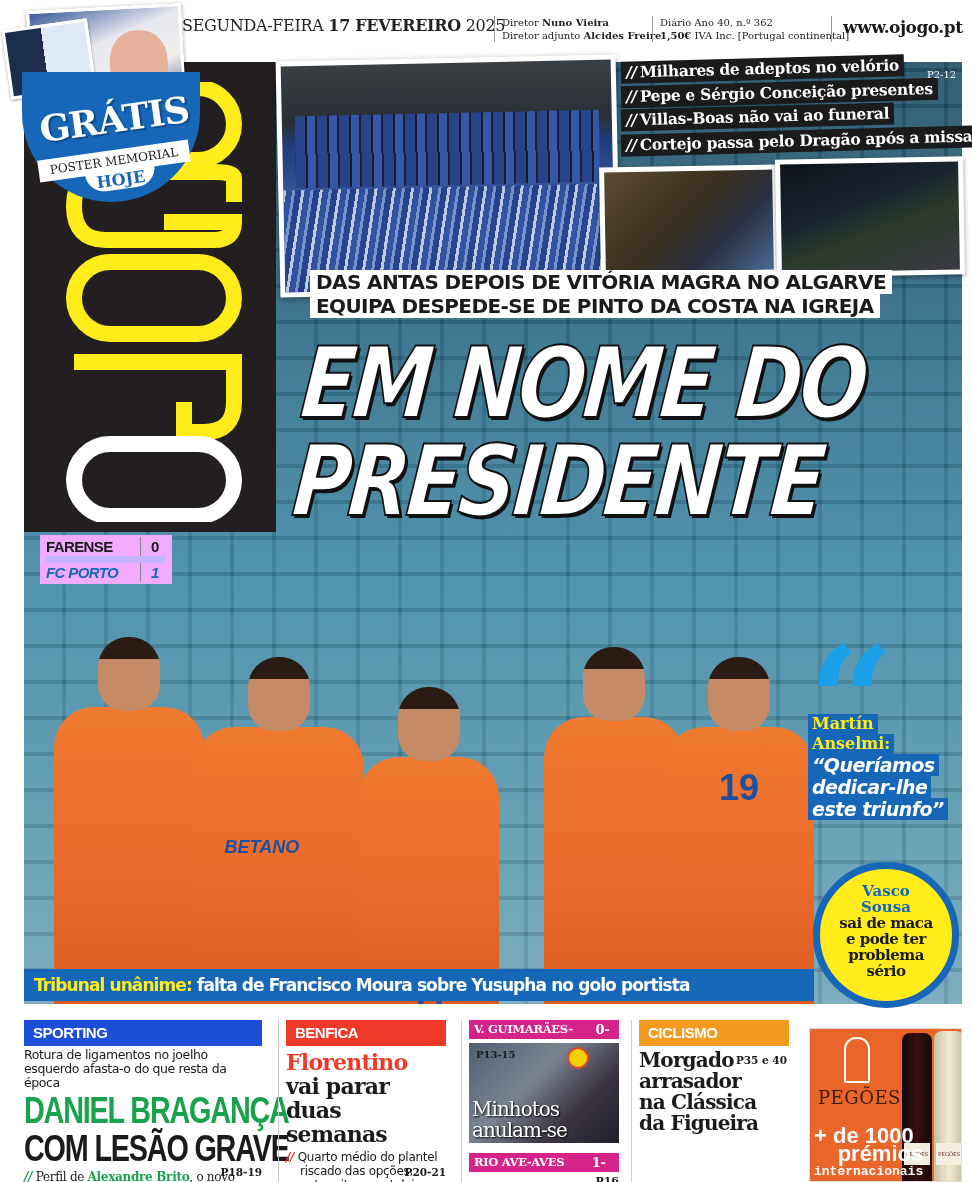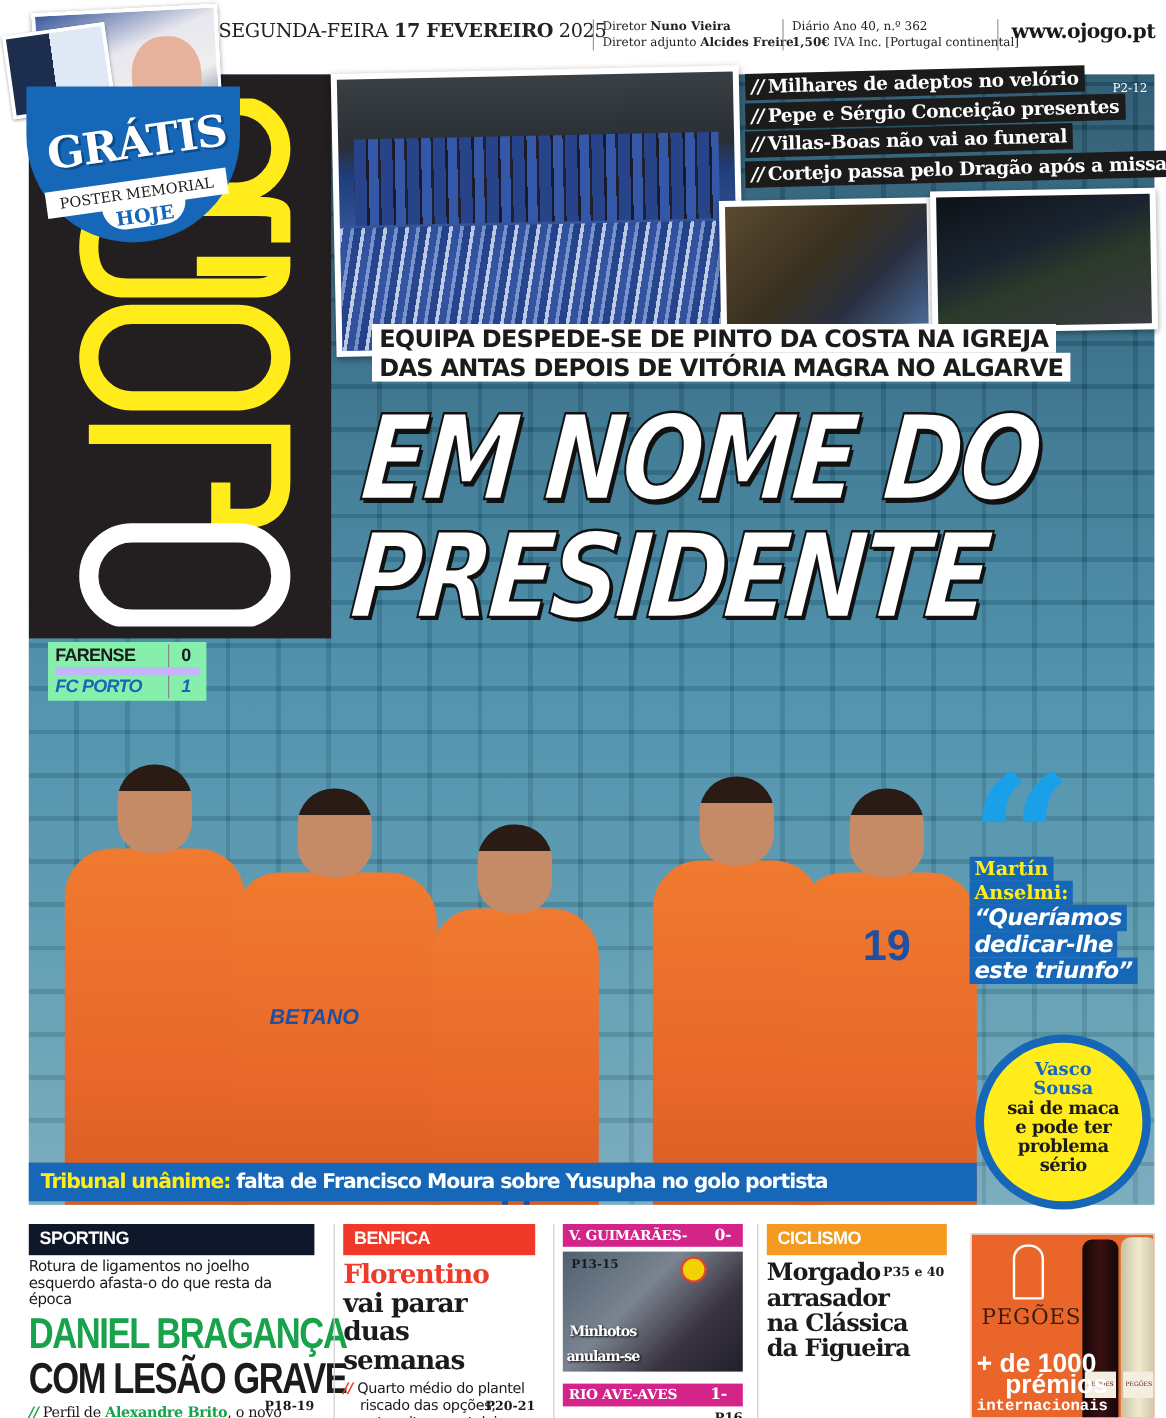--- a/index.html
+++ b/index.html
@@ -219,8 +219,8 @@
 <div class="pg-ref">P2-12</div>
 
 <div class="strap">
+  <span class="strap-line">DAS ANTAS DEPOIS DE VITÓRIA MAGRA NO ALGARVE</span>
   <span class="strap-line">EQUIPA DESPEDE-SE DE PINTO DA COSTA NA IGREJA</span>
-  <span class="strap-line">DAS ANTAS DEPOIS DE VITÓRIA MAGRA NO ALGARVE</span>
 </div>
 
 <div class="headline">

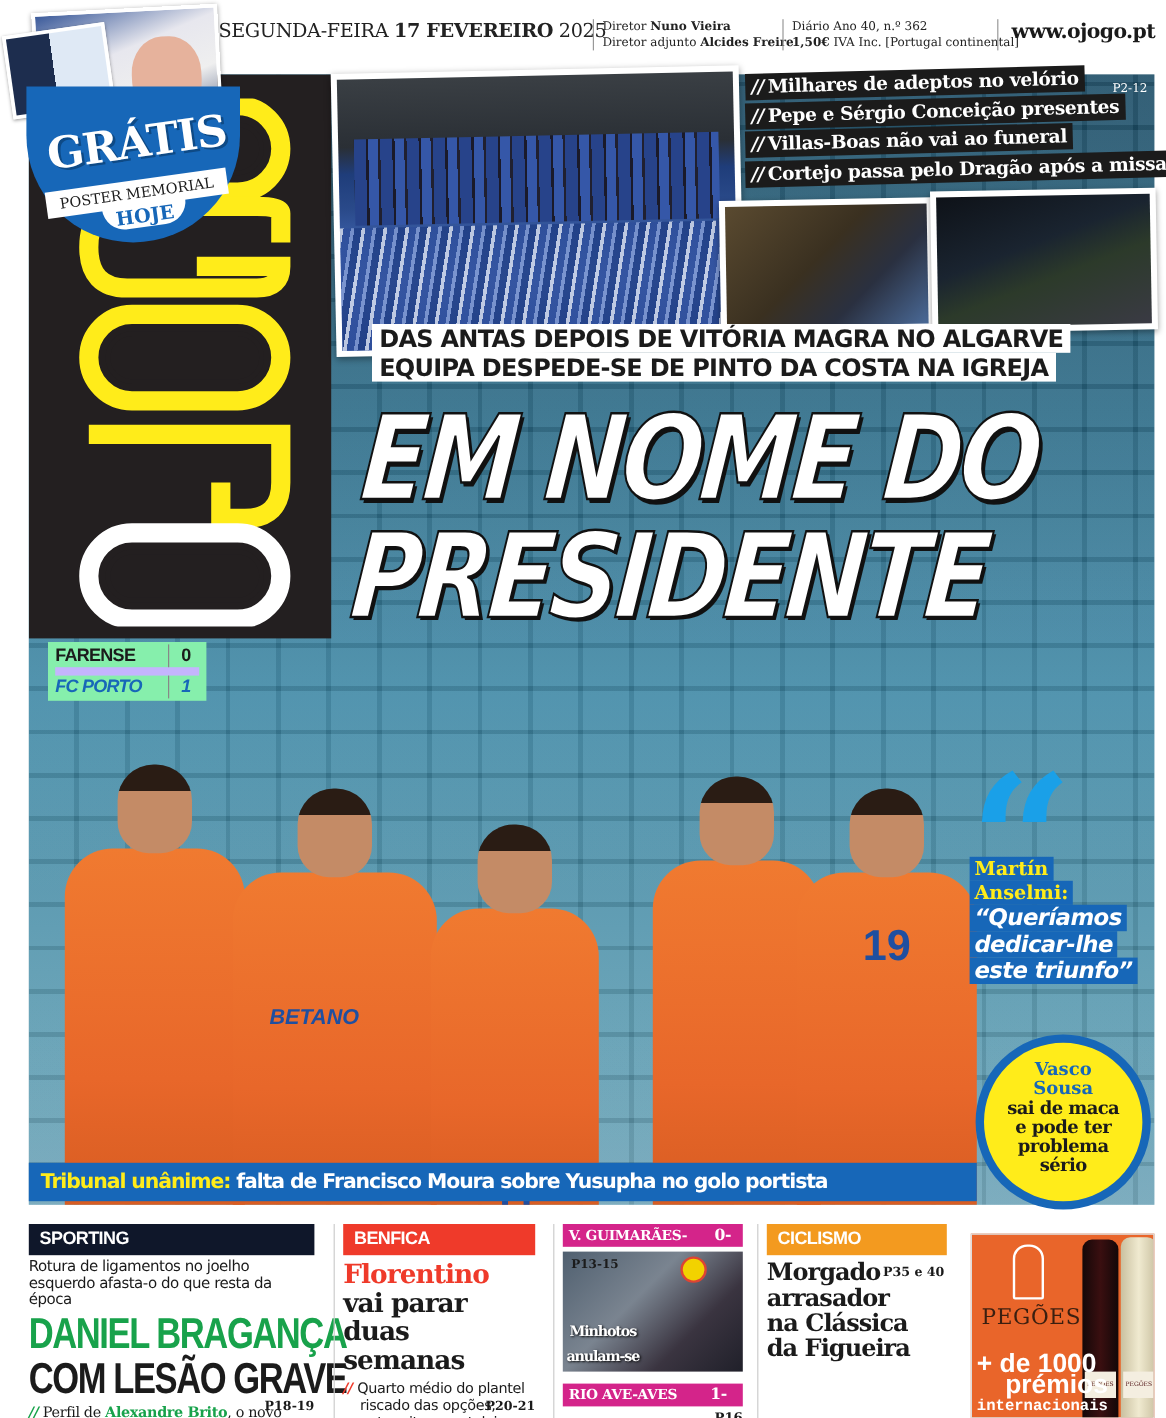--- a/index.html
+++ b/index.html
@@ -51,7 +51,7 @@
   .headline { position: absolute; left: 306px; top: 334px; width: 640px; color: #fff; font-family: "DejaVu Sans", sans-serif; font-weight: 900; font-style: italic; font-size: 98px; line-height: 98px; letter-spacing: -4px; transform: scaleX(0.82) skewX(-6deg); transform-origin: left top;
     -webkit-text-stroke: 2px #111; text-shadow: 3px 3px 0 #111; white-space: nowrap; }
 
-  .scorebox { position: absolute; left: 40px; top: 535px; width: 132px; background: #86efac; padding: 2px 6px; }
+  .scorebox { position: absolute; left: 40px; top: 535px; width: 132px; background: #f0abfc; padding: 2px 6px; }
   .score-row { display: flex; justify-content: space-between; font-family: "Liberation Sans", sans-serif; font-weight: 900; font-size: 15px; letter-spacing: -0.6px; line-height: 19px; }
   .score-row + .score-row { border-top: 7px solid #c4b5fd; font-style: italic; }
   .score-row .sv { border-left: 1px solid #888; padding-left: 10px; width: 26px; }

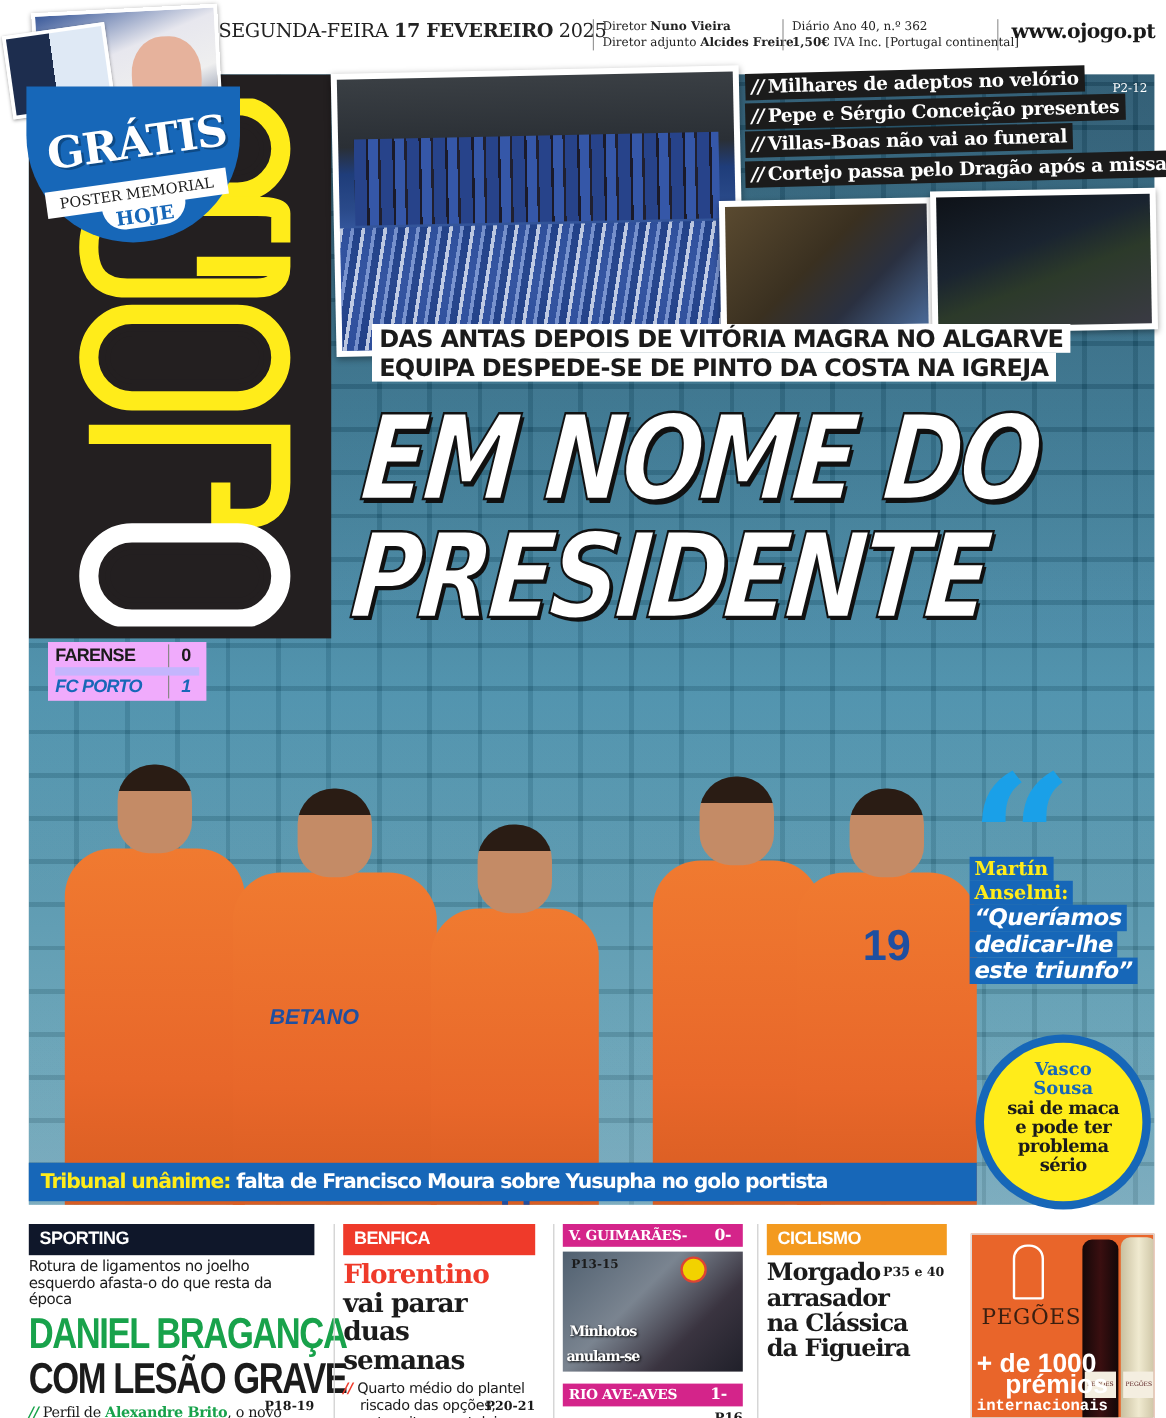--- a/index.html
+++ b/index.html
@@ -96,7 +96,7 @@
   .col + .col::before { content: ""; position: absolute; left: -8px; top: 0; width: 1px; height: 162px; background: #ccc; }
   .tag { height: 26px; color: #fff; font-family: "Liberation Sans", sans-serif; font-weight: 900; font-size: 15px; line-height: 26px; padding-left: 9px; letter-spacing: -0.5px; }
   .c1 { left: 0; width: 238px; }
-  .c1 .tag { background: #0f172a; }
+  .c1 .tag { background: #1d4ed8; }
   .c1 .sub { font-family: "DejaVu Sans", sans-serif; font-size: 12.5px; line-height: 14px; margin-top: 2px; letter-spacing: -0.4px; }
   .c1 .h1 { font-family: "Liberation Sans", sans-serif; font-weight: 900; font-size: 36px; line-height: 38px; color: #18a24b; letter-spacing: -1.5px; transform: scaleX(0.8); transform-origin: left; white-space: nowrap; margin-top: 2px; }
   .c1 .h2 { font-family: "Liberation Sans", sans-serif; font-weight: 900; font-size: 36px; line-height: 38px; color: #1b1b1b; letter-spacing: -1.5px; transform: scaleX(0.8); transform-origin: left; white-space: nowrap; }

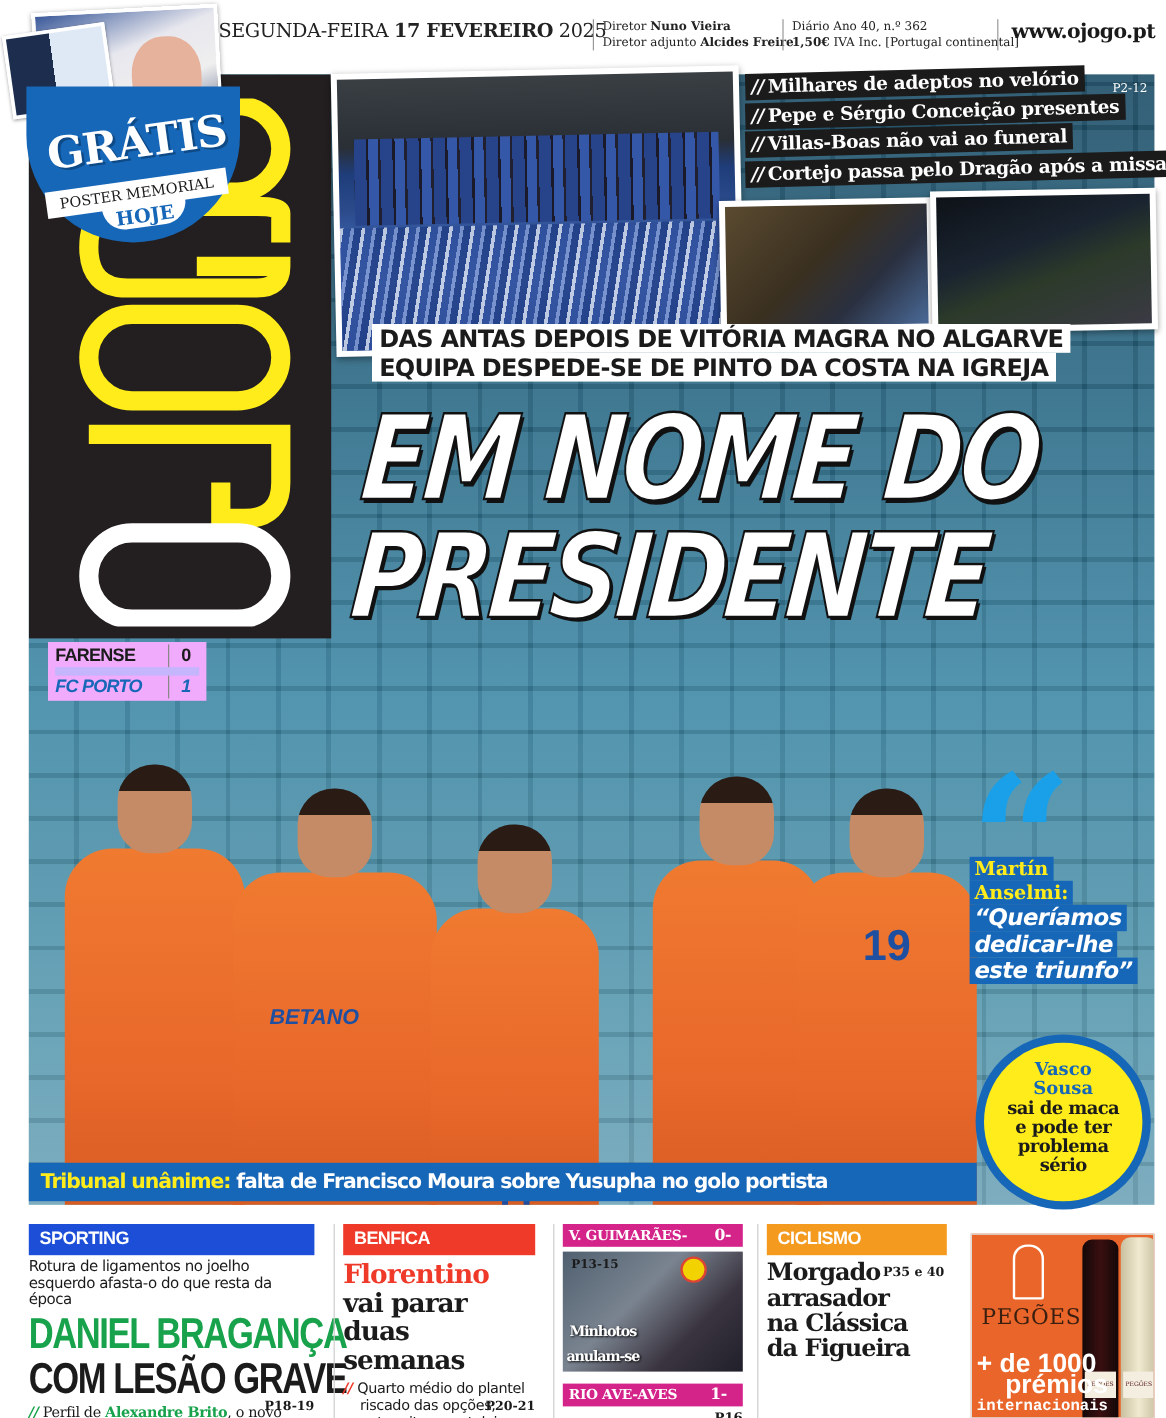--- a/index.html
+++ b/index.html
@@ -118,7 +118,7 @@
   .c3 .mphoto { position: relative; margin-top: 4px; height: 100px; background: linear-gradient(135deg, #506070 0%, #7a8490 40%, #3a3440 70%, #20202a 100%); overflow: hidden; }
   .c3 .mphoto .ball { position: absolute; left: 98px; top: 4px; width: 22px; height: 22px; border-radius: 50%; background: #f2d200; border: 2px solid #d43; }
   .c3 .mphoto .pg { position: absolute; left: 7px; top: 6px; font-weight: 900; font-size: 10px; color: #1b1b1b; }
-  .c3 .mphoto .cap { position: absolute; left: 3px; bottom: 2px; color: #fff; font-weight: 700; font-size: 12px; line-height: 21px; letter-spacing: -1px; text-shadow: 1px 1px 2px #000; text-align: center; }
+  .c3 .mphoto .cap { position: absolute; left: 3px; bottom: 2px; color: #fff; font-weight: 400; font-size: 20px; line-height: 21px; letter-spacing: -1px; text-shadow: 1px 1px 2px #000; }
   .c3 .mtag2 { margin-top: 10px; }
   .c3 .pg16 { text-align: right; font-weight: 900; font-size: 11px; margin-top: 3px; }
 

